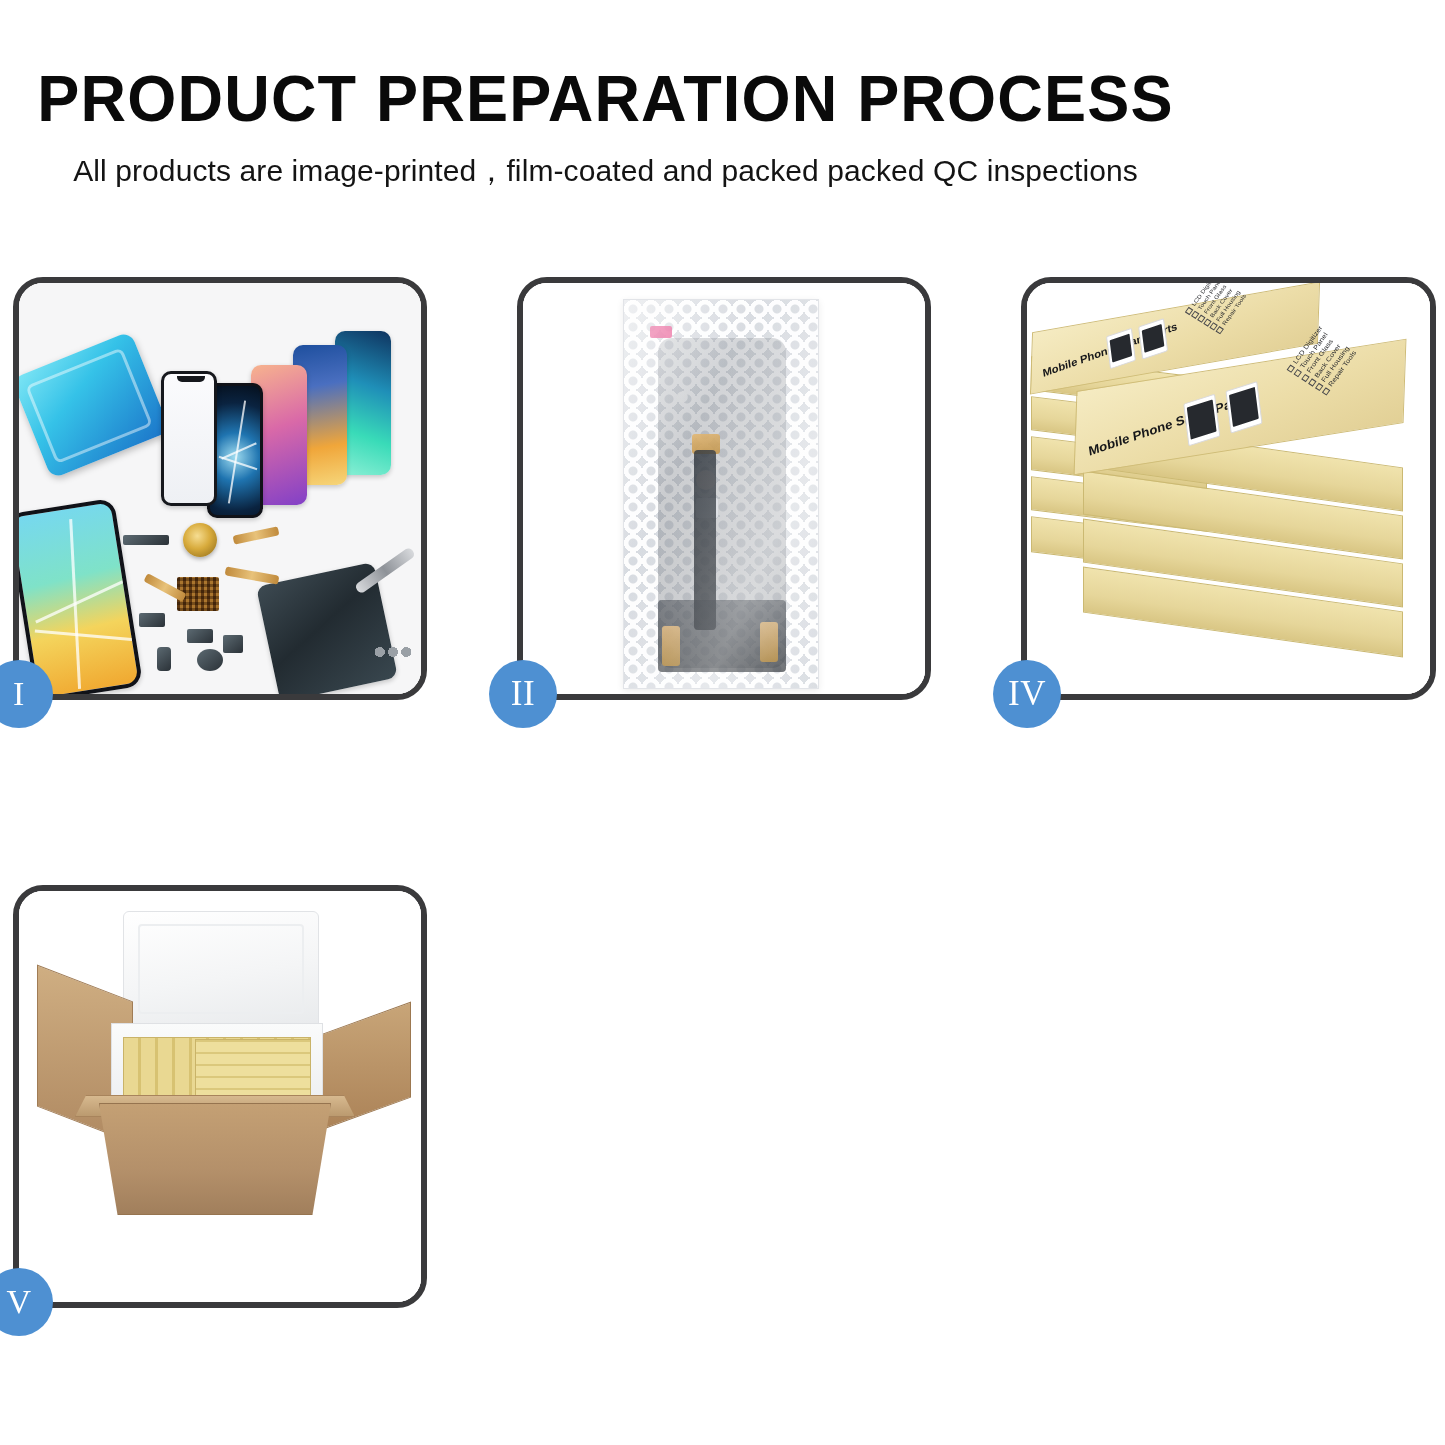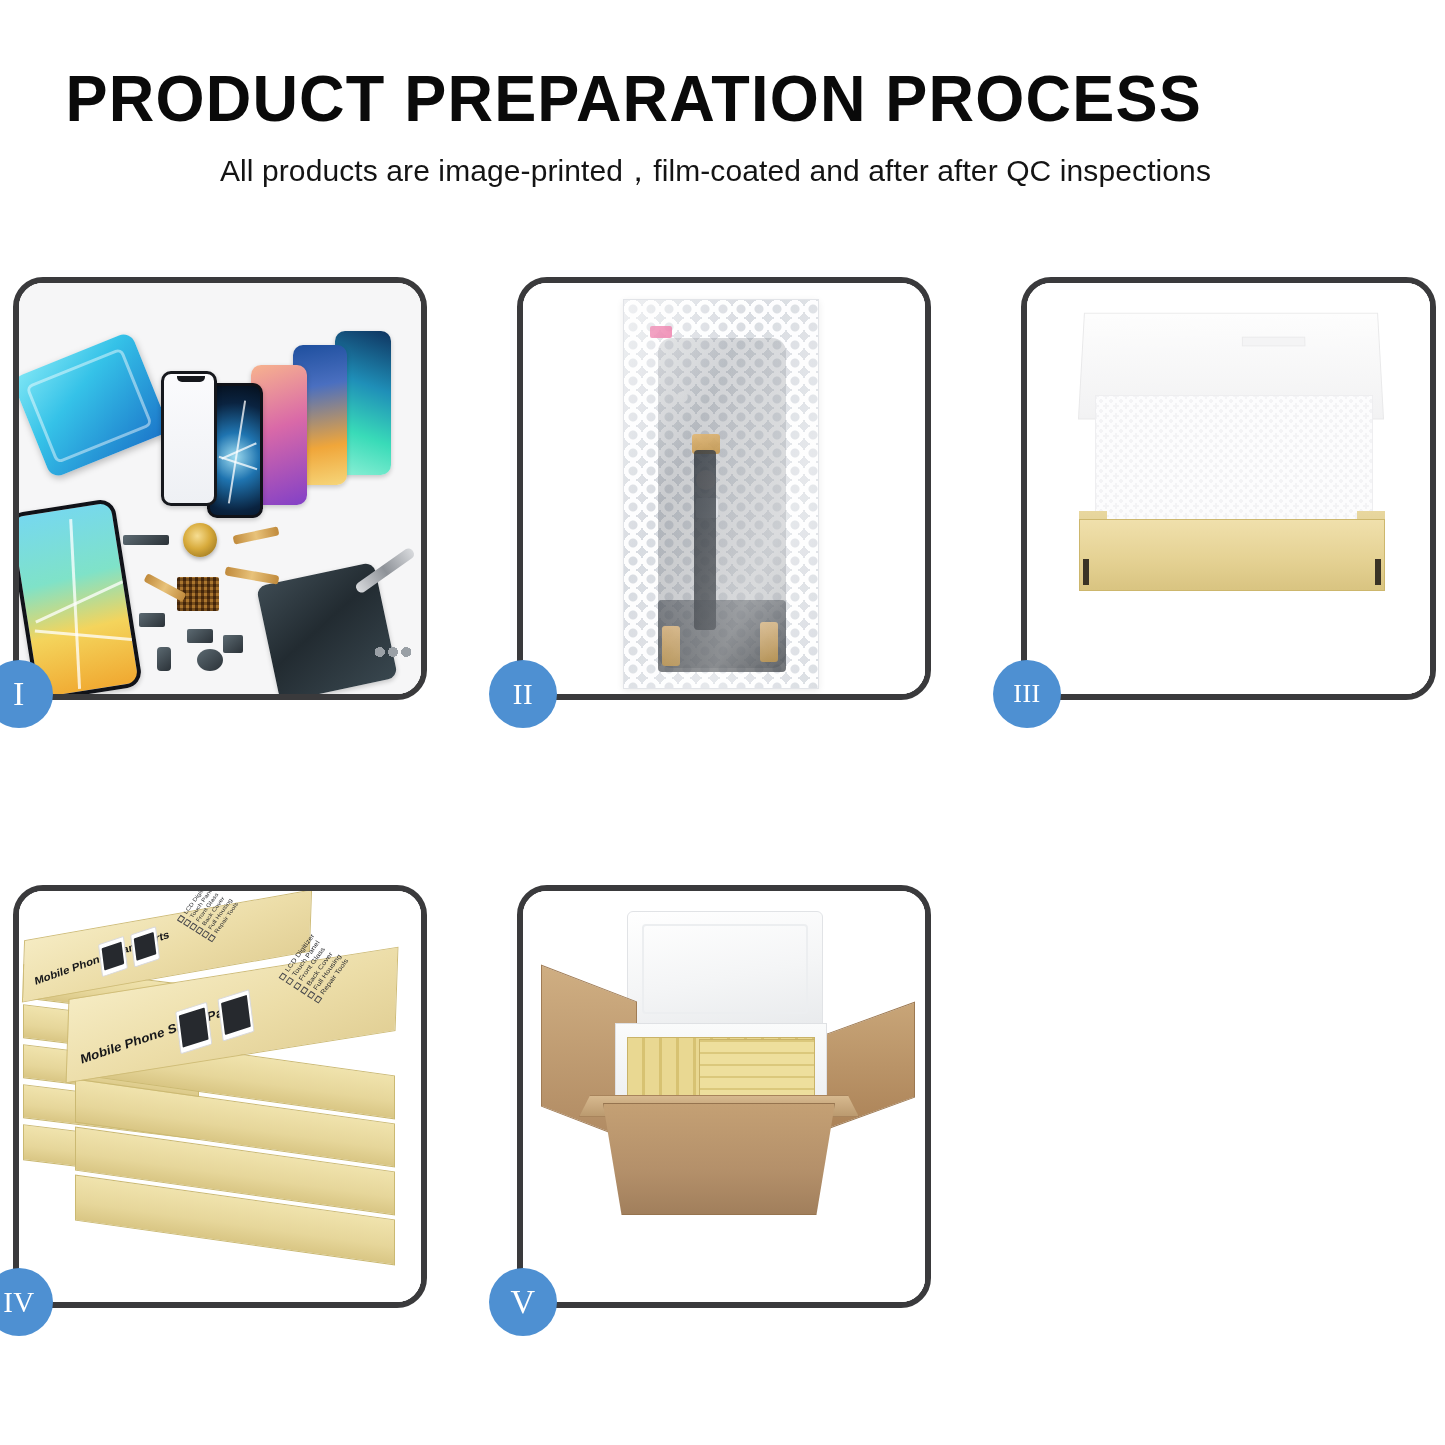--- a/index.html
+++ b/index.html
@@ -25,7 +25,7 @@
     top: 66px;
     left: 0;
     width: 1211px;
-    text-align: right;
+    text-align: center;
   }
   .title {
     font-family: "Liberation Sans", sans-serif;

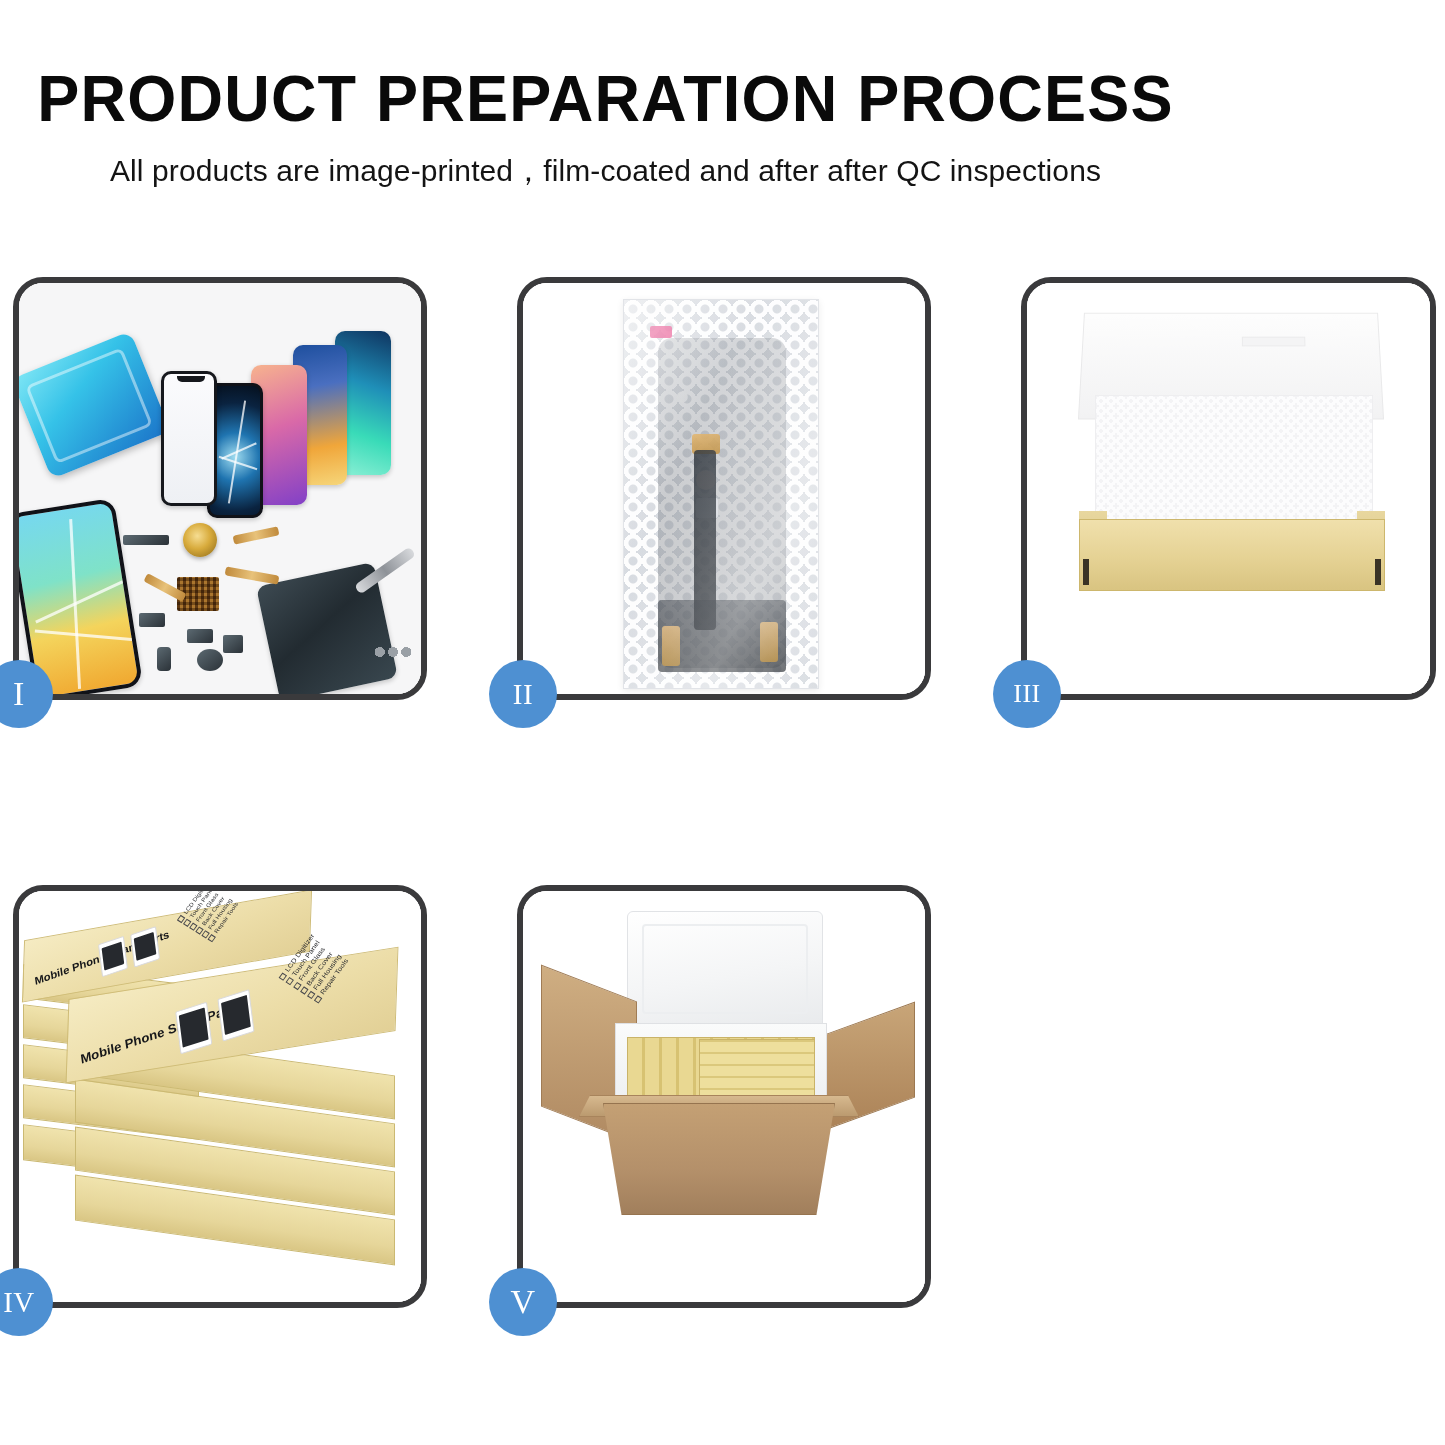--- a/index.html
+++ b/index.html
@@ -441,7 +441,7 @@
 
   <div class="header">
     <div class="title">PRODUCT PREPARATION PROCESS</div>
-    <div class="subtitle">All products are image-printed，film-coated and after after QC inspections</div>
+    <div class="subtitle">All products are image-printed，film-coated and packed packed QC inspections</div>
   </div>
 
   <div class="grid">

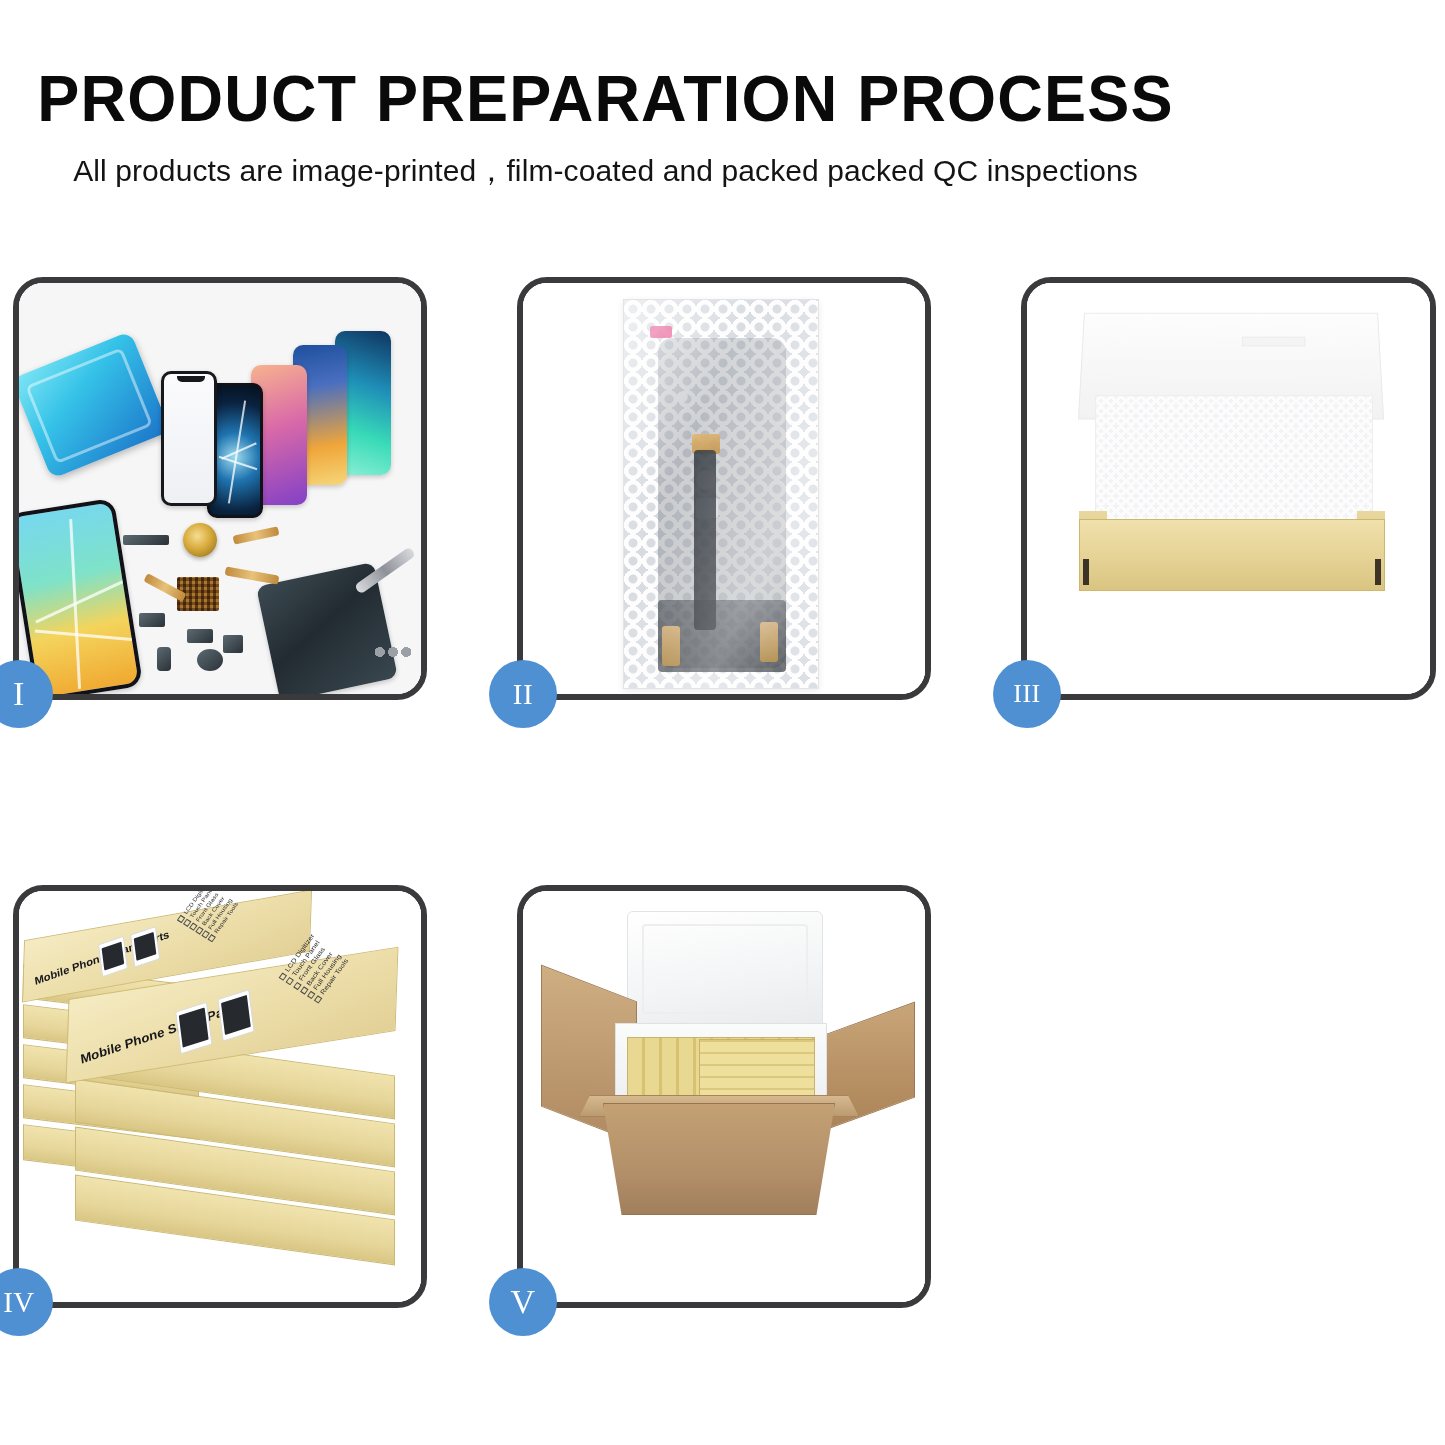--- a/index.html
+++ b/index.html
@@ -93,7 +93,7 @@
     letter-spacing: 0.5px;
     z-index: 6;
   }
-  .badge.wide { font-size: 29px; }
+  .badge.wide { font-size: 35px; }
   .badge.xwide { font-size: 26px; }
 
   

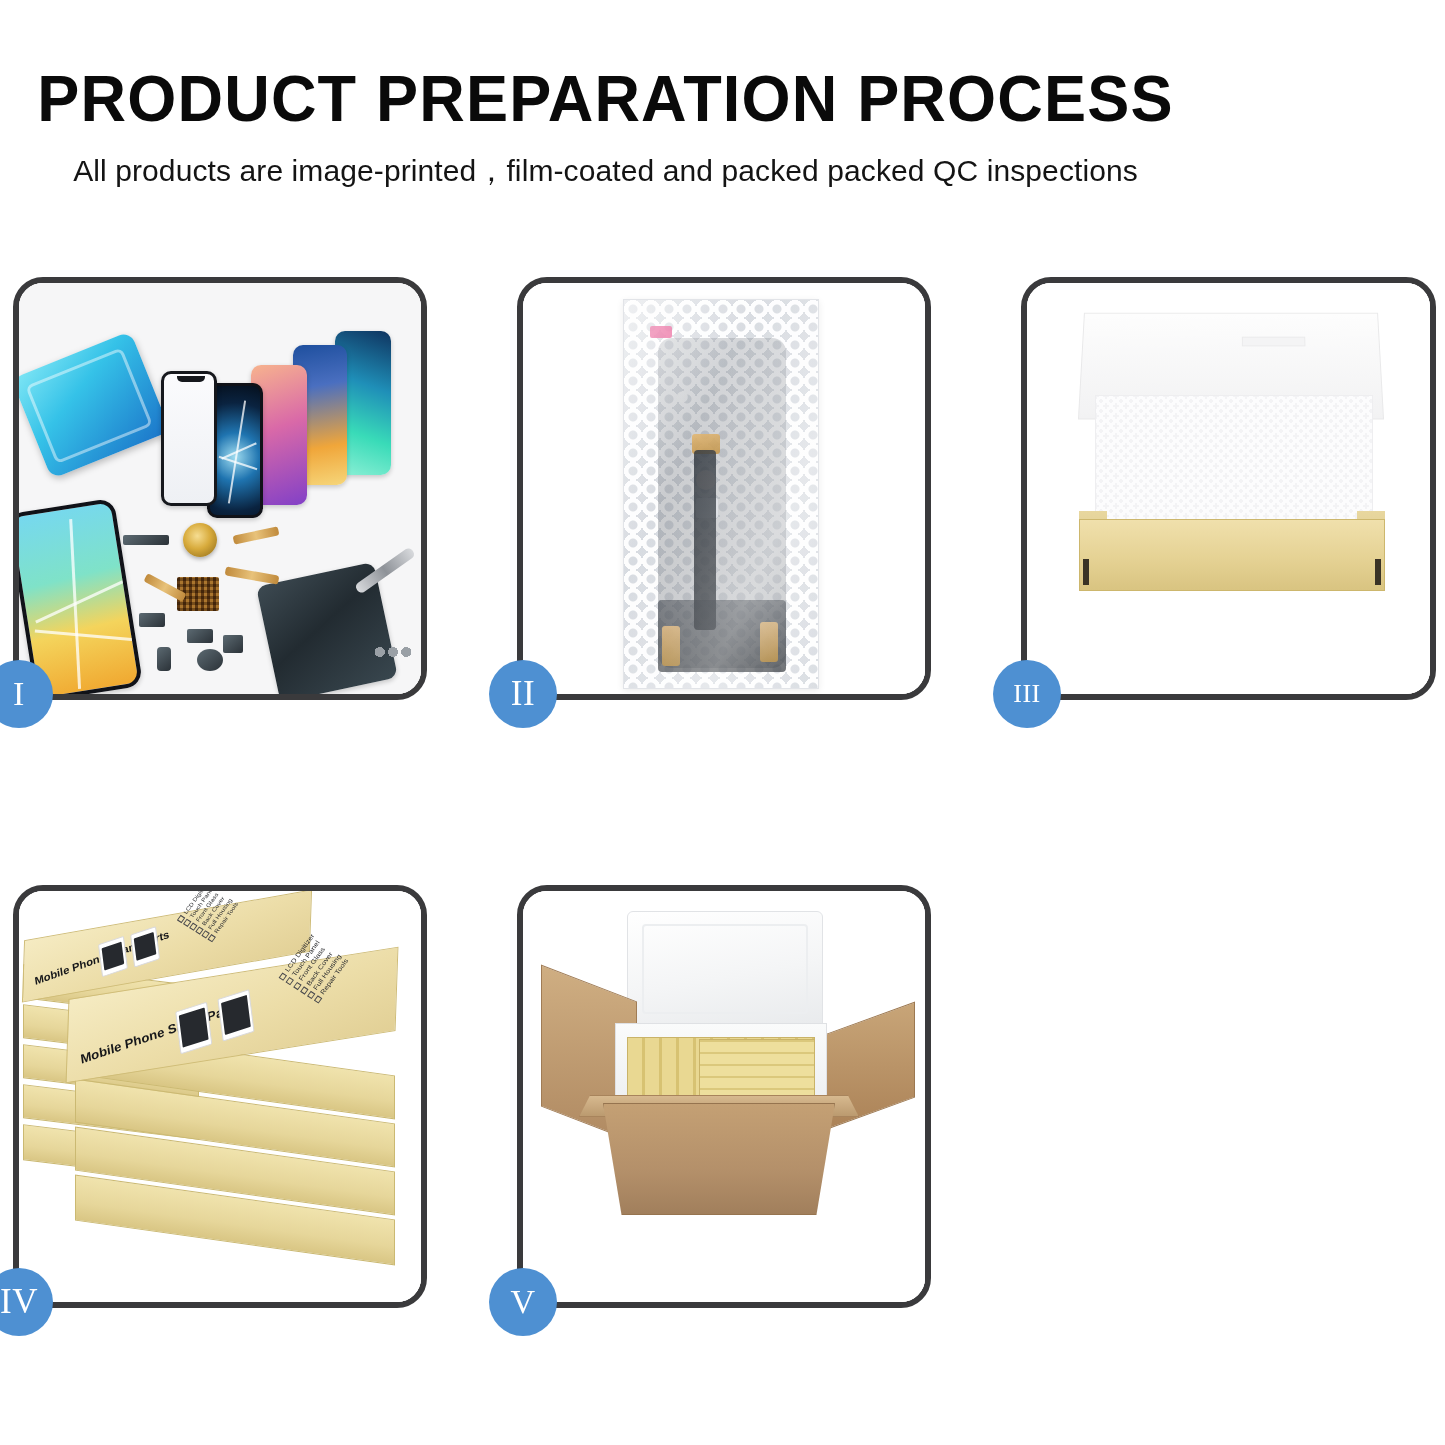--- a/index.html
+++ b/index.html
@@ -503,23 +503,6 @@
       <div class="badge wide">II</div>
     </div>
 
-    <div class="panel">
-      <div class="panel-clip">
-        <div class="scene-openbox">
-          <div class="ob-lid">
-            <div class="ob-lid-tab"></div>
-          </div>
-          <div class="ob-foam"></div>
-          <div class="ob-left-wall"></div>
-          <div class="ob-right-wall"></div>
-          <div class="ob-bubble"></div>
-          <div class="ob-front"></div>
-          <div class="ob-inner-dark"></div>
-          <div class="ob-inner-dark r"></div>
-        </div>
-      </div>
-      <div class="badge xwide">III</div>
-    </div>
 
     <div class="panel">
       <div class="panel-clip">

